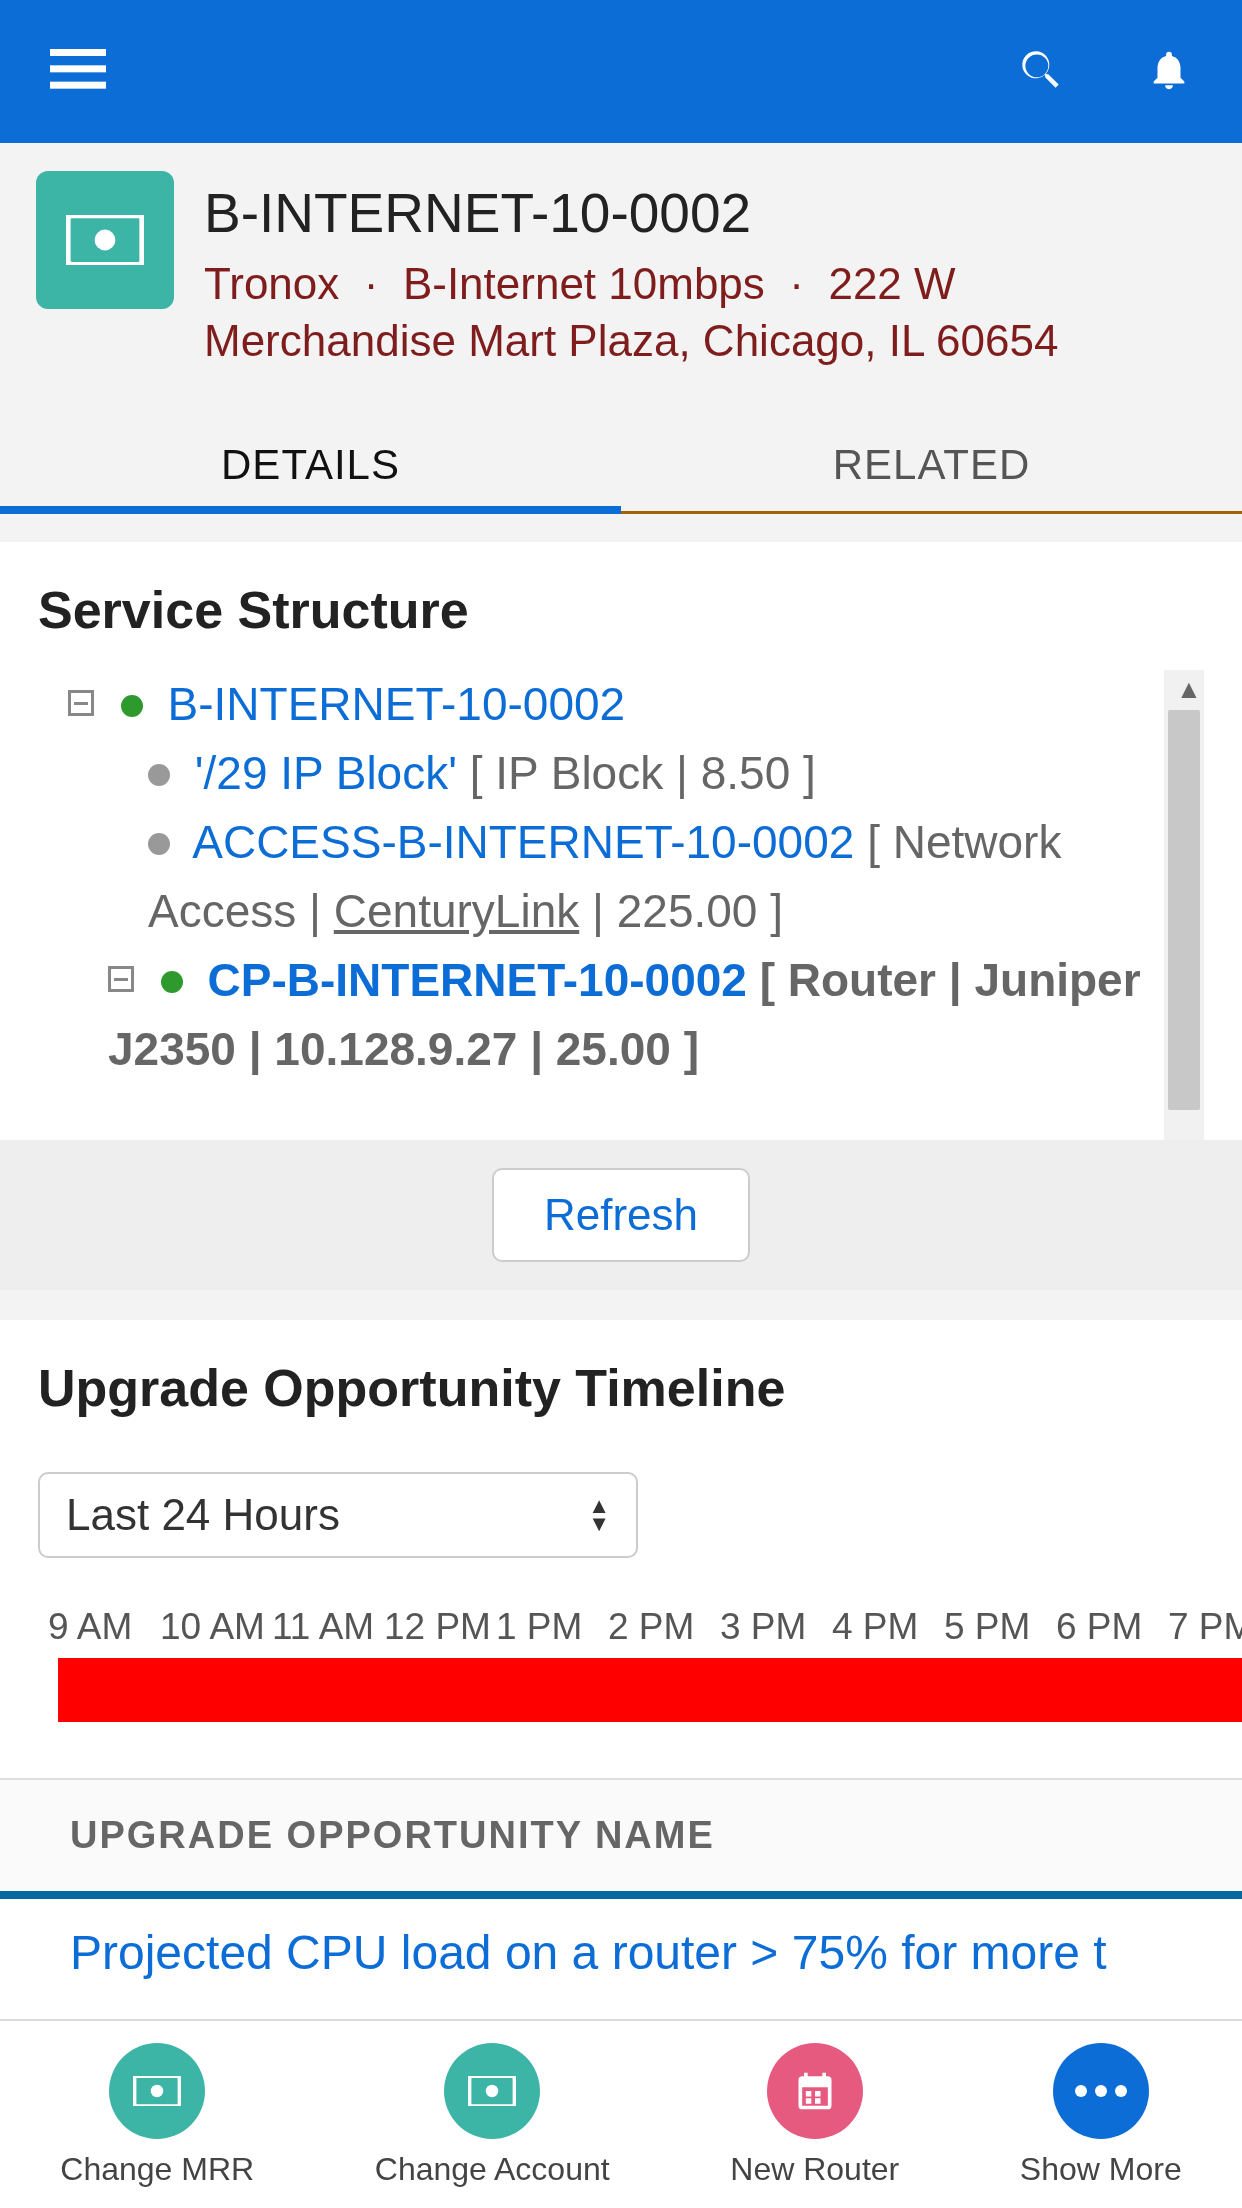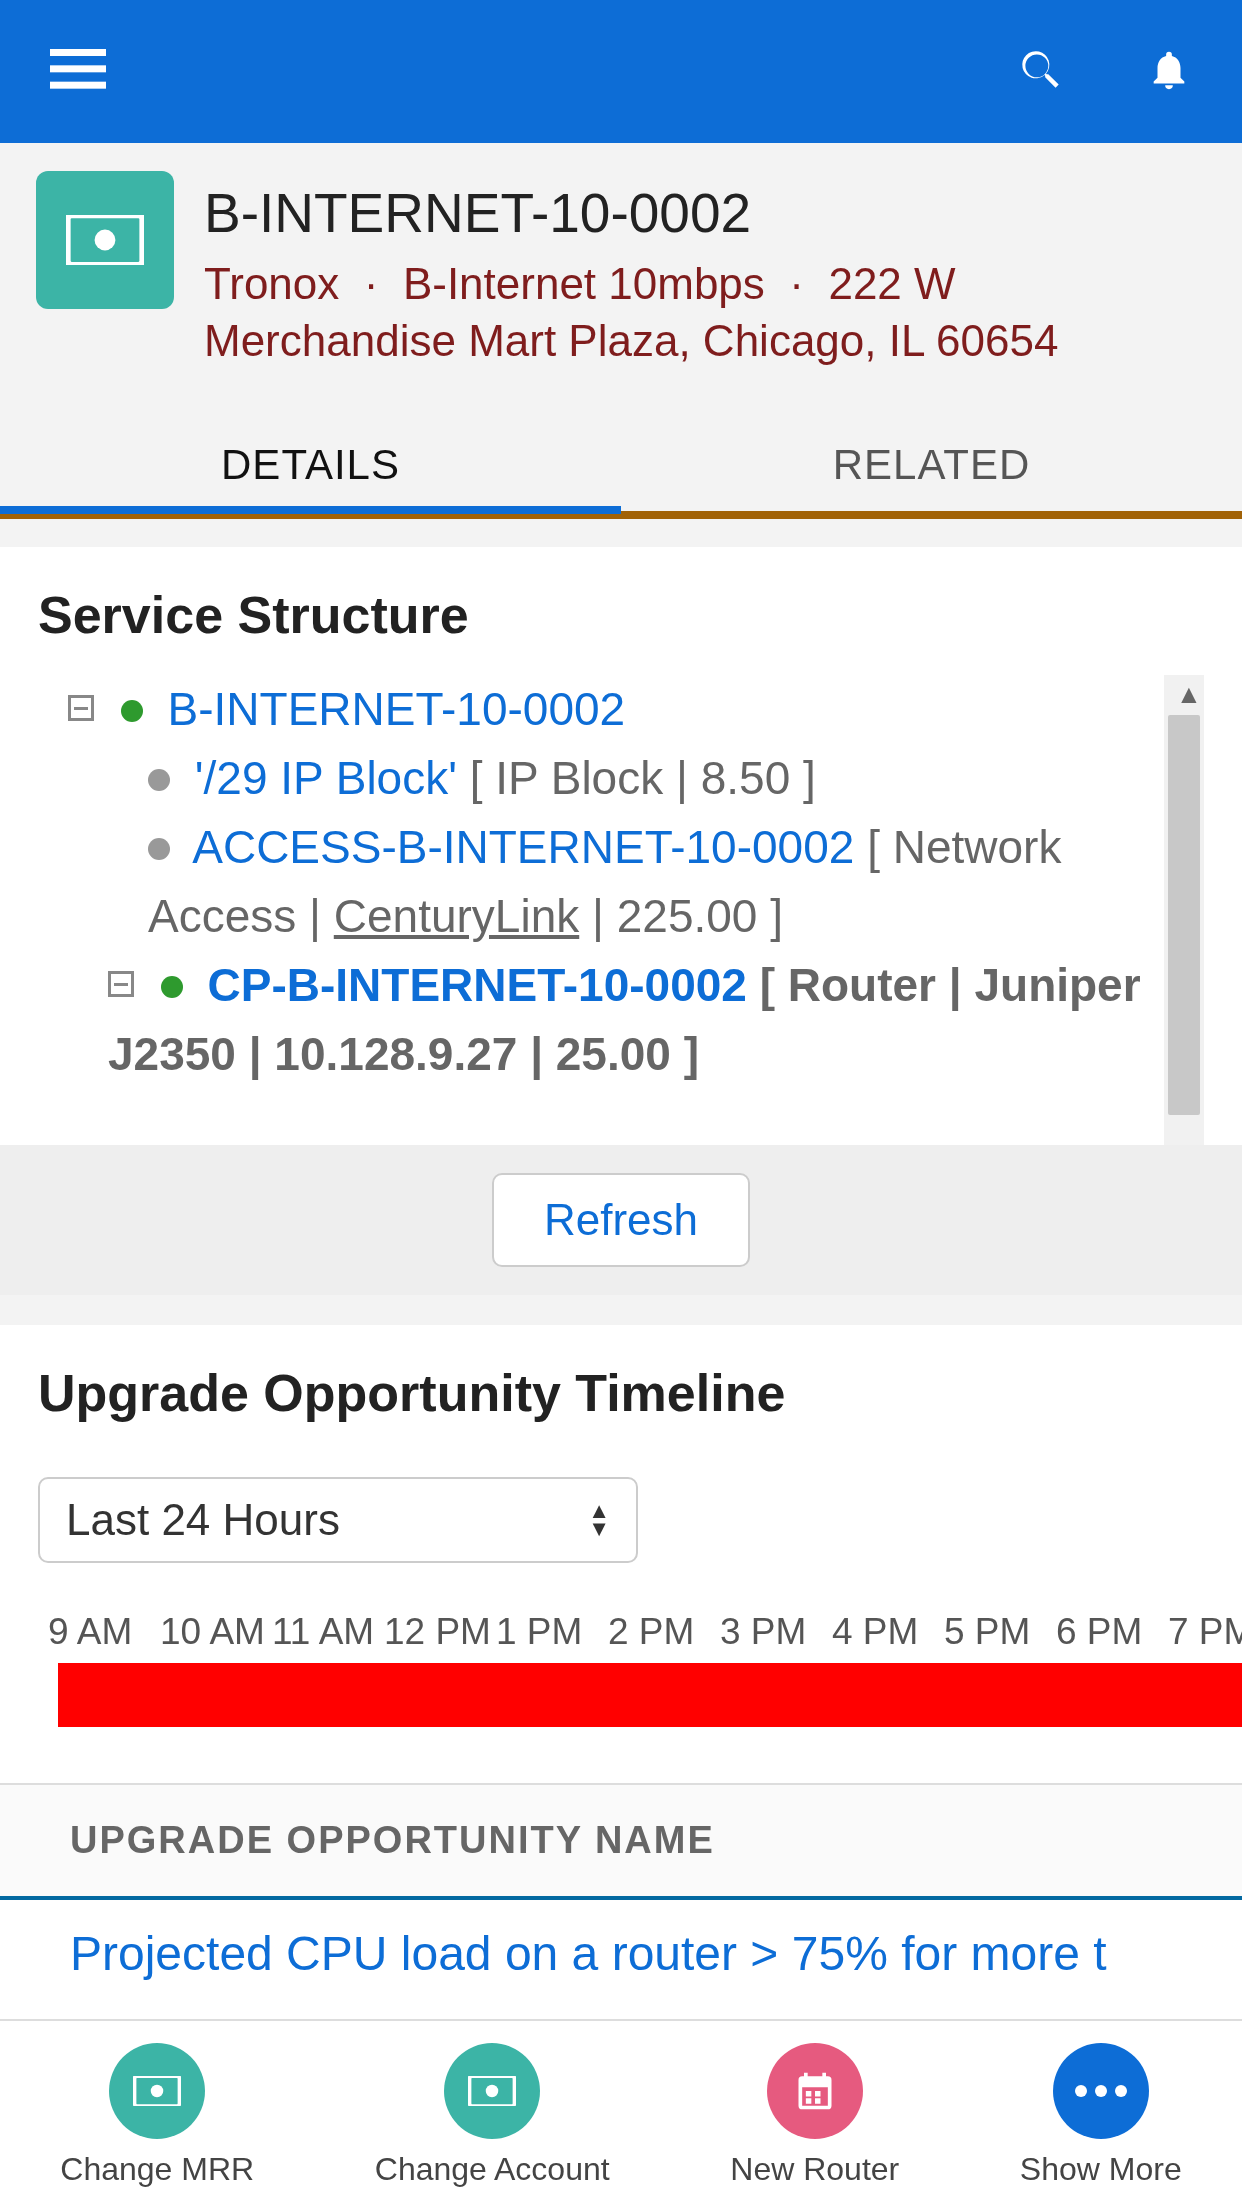--- a/index.html
+++ b/index.html
@@ -19,7 +19,7 @@
   .record-sub { font-size: 44px; color: #7f1d1d; line-height: 1.3; margin-top: 10px; }
   
   
-  .tabs { display: flex; margin-top: 50px; border-bottom: 8px solid #a16207; background: #f3f3f3; }
+  .tabs { display: flex; margin-top: 50px; border-bottom: 3px solid #a16207; background: #f3f3f3; }
   .tab { flex: 1; text-align: center; font-size: 42px; letter-spacing: 1px; color: #555; padding: 22px 0; position: relative; }
   .tab.active { color: #111; font-weight: 500; }
   .tab.active::after { content:""; position:absolute; left:0; bottom:-3px; width:100%; height:8px; background:#0d6dd6; }

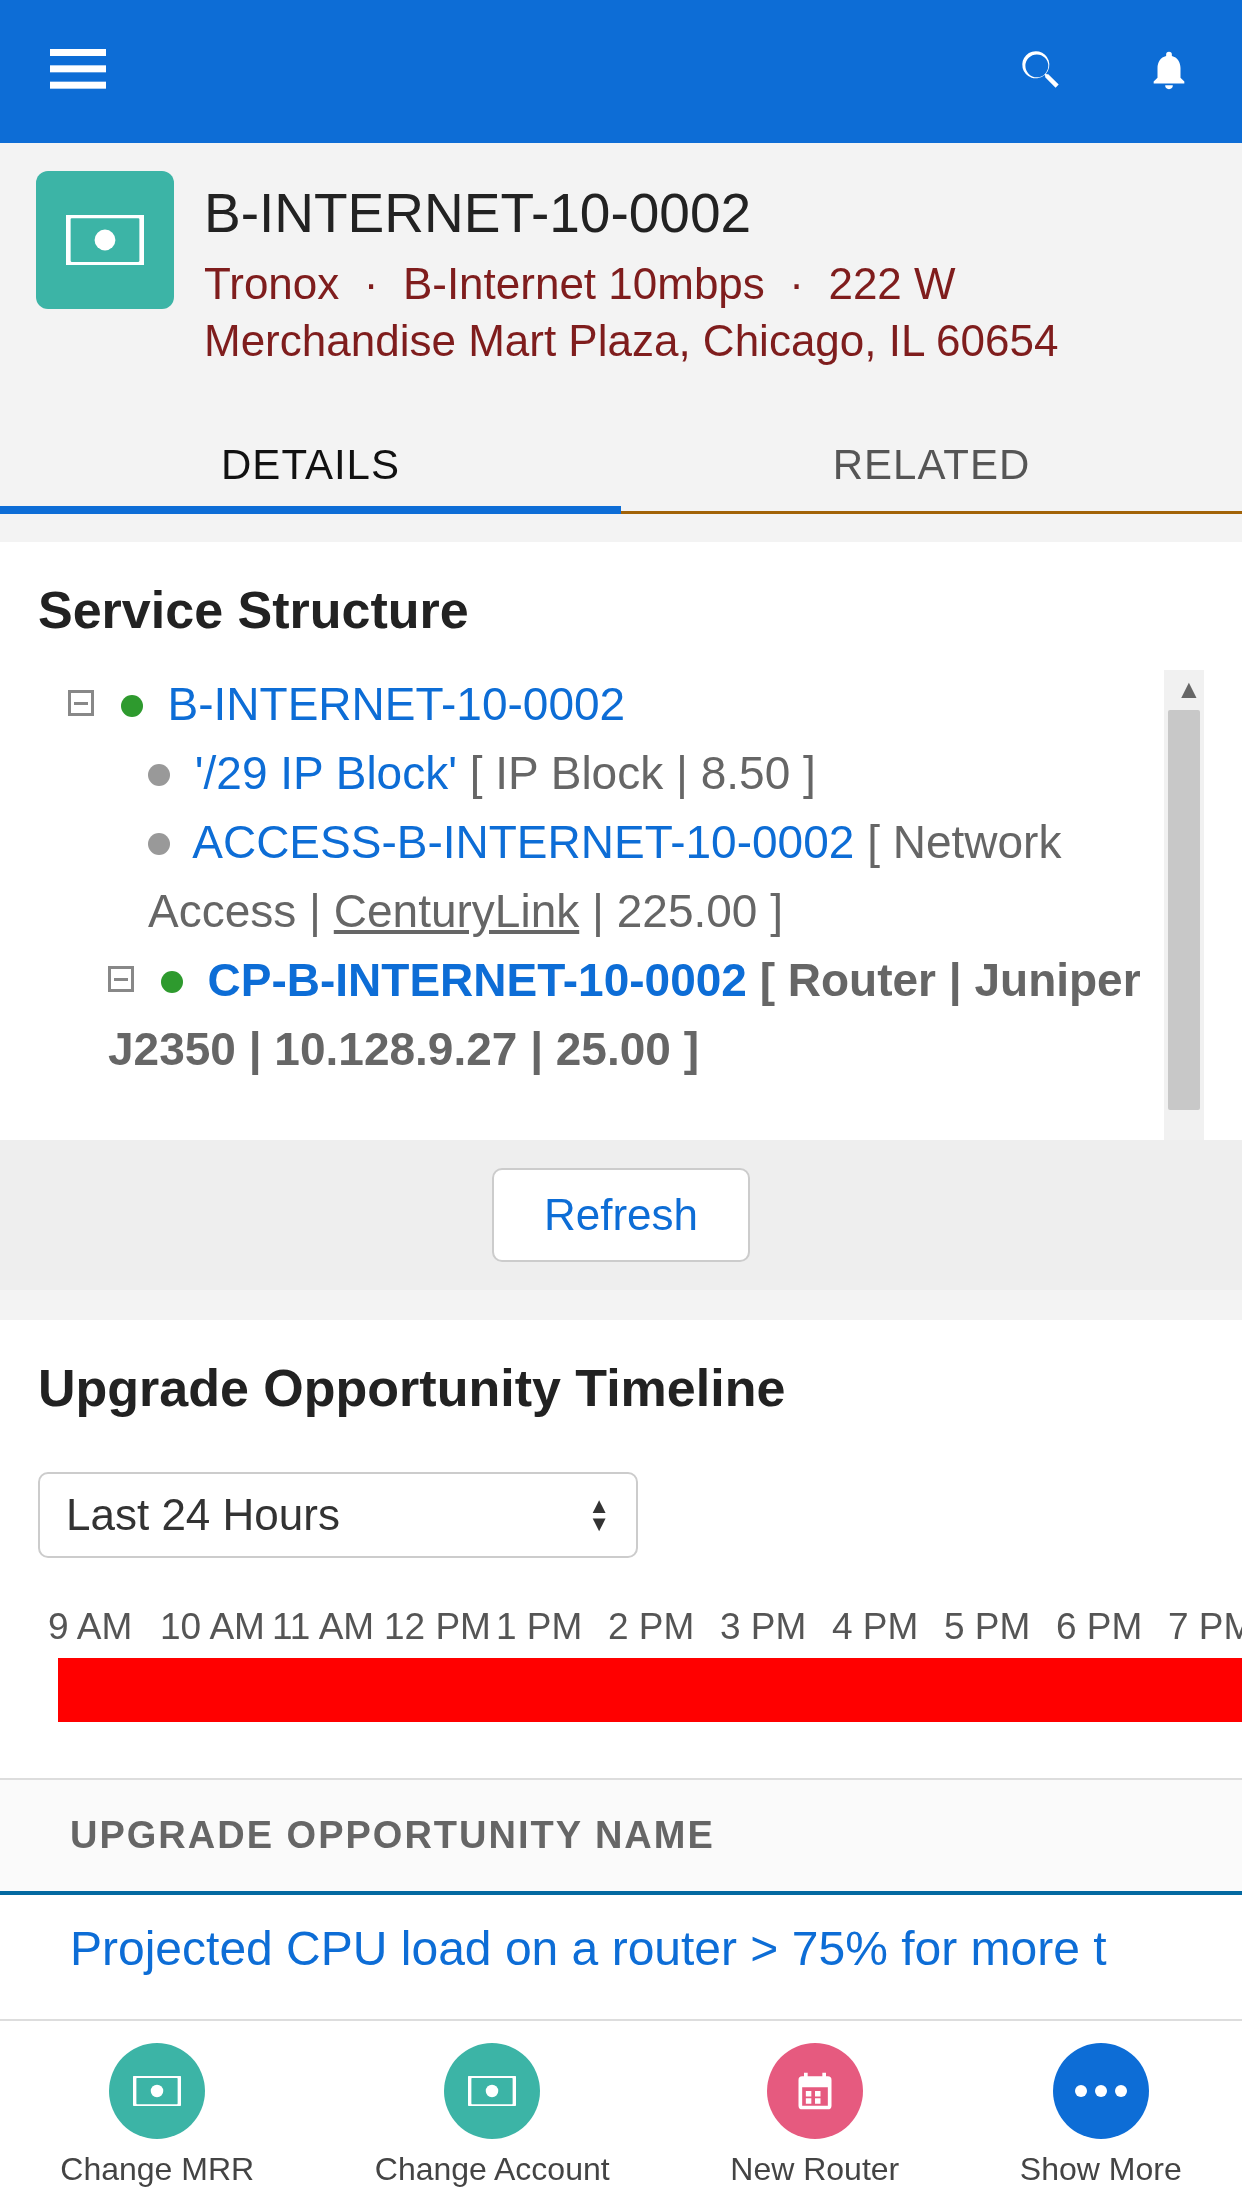--- a/index.html
+++ b/index.html
@@ -57,7 +57,7 @@
   .time-axis span { width: 82px; text-align:center; }
   .red-bar { height:64px; background:#f00; margin:10px -38px 0 20px; }
   
-  .table-head { border-top:2px solid #ddd; border-bottom:4px solid #0369a1; background:#fafafa; margin: 56px -38px 0 -38px; padding: 34px 70px; font-size:38px; letter-spacing:2px; color:#666; font-weight:600;}
+  .table-head { border-top:2px solid #ddd; border-bottom:8px solid #0369a1; background:#fafafa; margin: 56px -38px 0 -38px; padding: 34px 70px; font-size:38px; letter-spacing:2px; color:#666; font-weight:600;}
   .table-row { margin: 0 -38px; padding: 26px 70px; font-size:48px; color:#0d6dd6; white-space:nowrap; overflow:hidden;}
   
   

